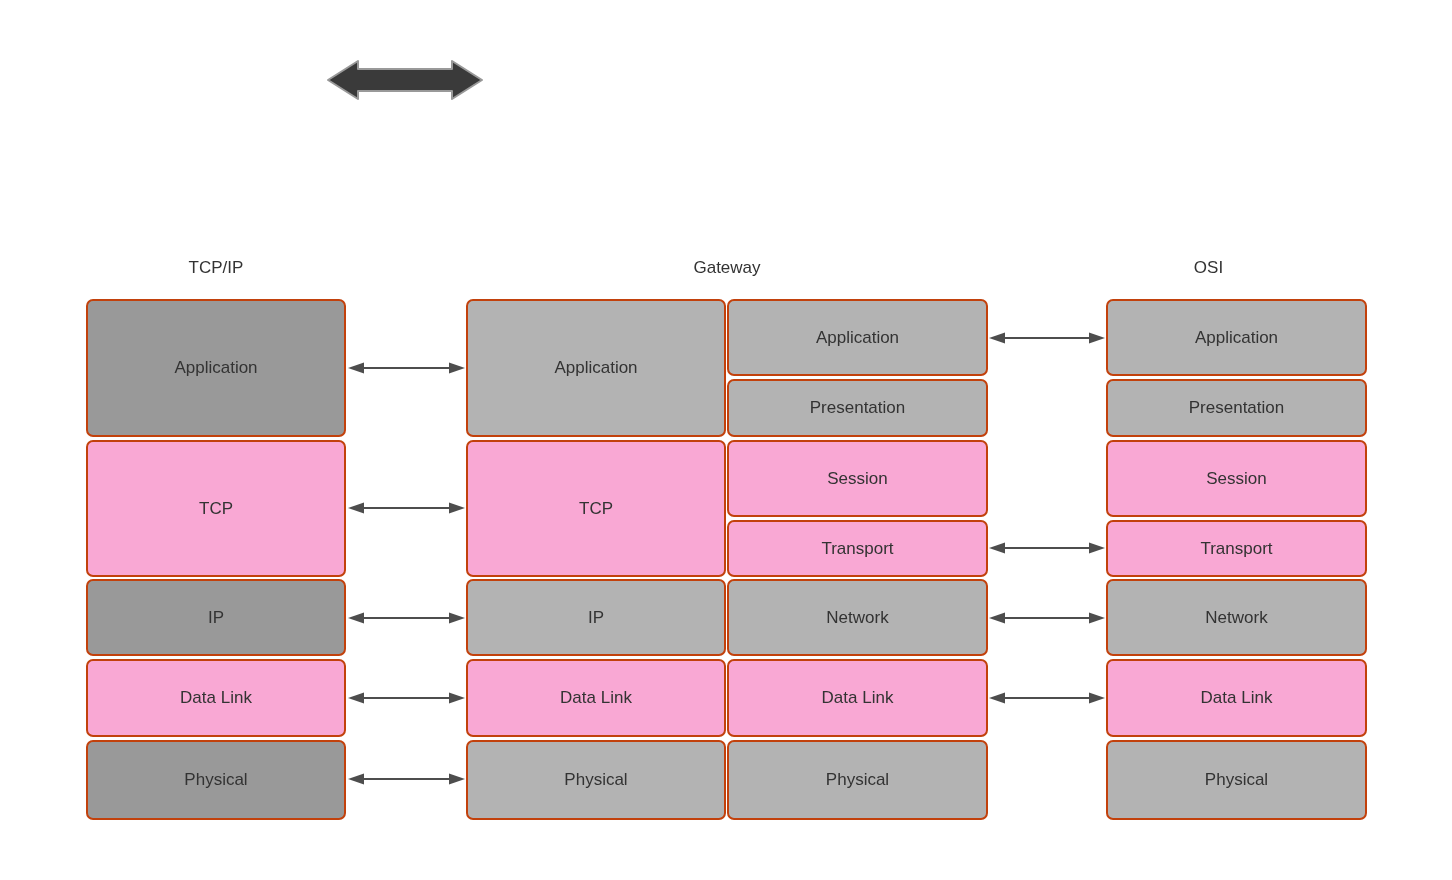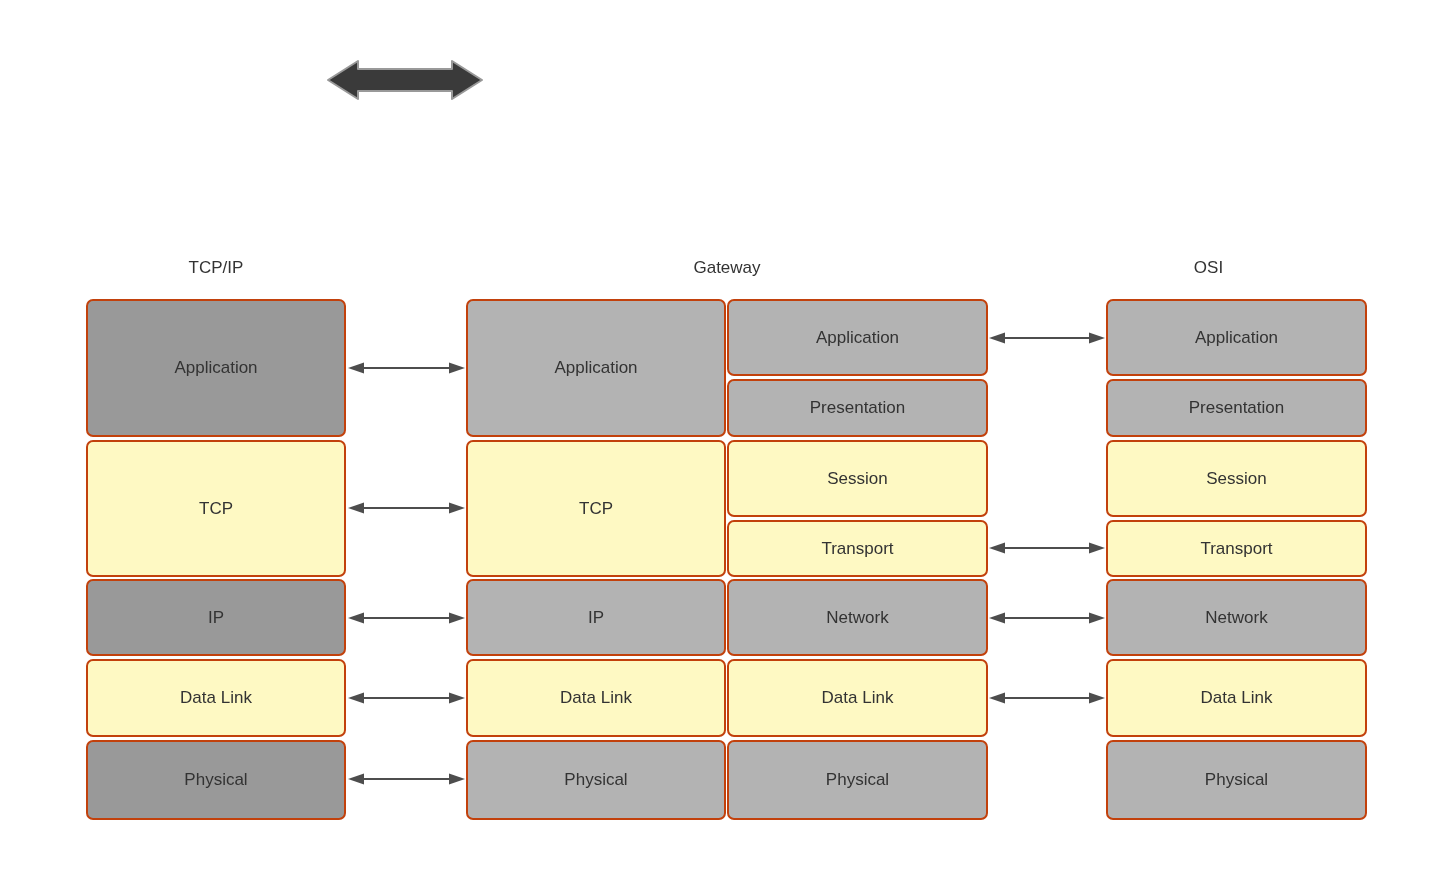--- a/index.html
+++ b/index.html
@@ -33,7 +33,7 @@
   }
   .fill-dark  { background: #999999; }
   .fill-light { background: #b3b3b3; }
-  .fill-white { background: #fef9c3; }
+  .fill-white { background: #f9a8d4; }
   .conn { position: absolute; }
   .conn svg, .thick-arrow svg { display: block; }
   .thick-arrow { position: absolute; left: 326px; top: 58px; }

